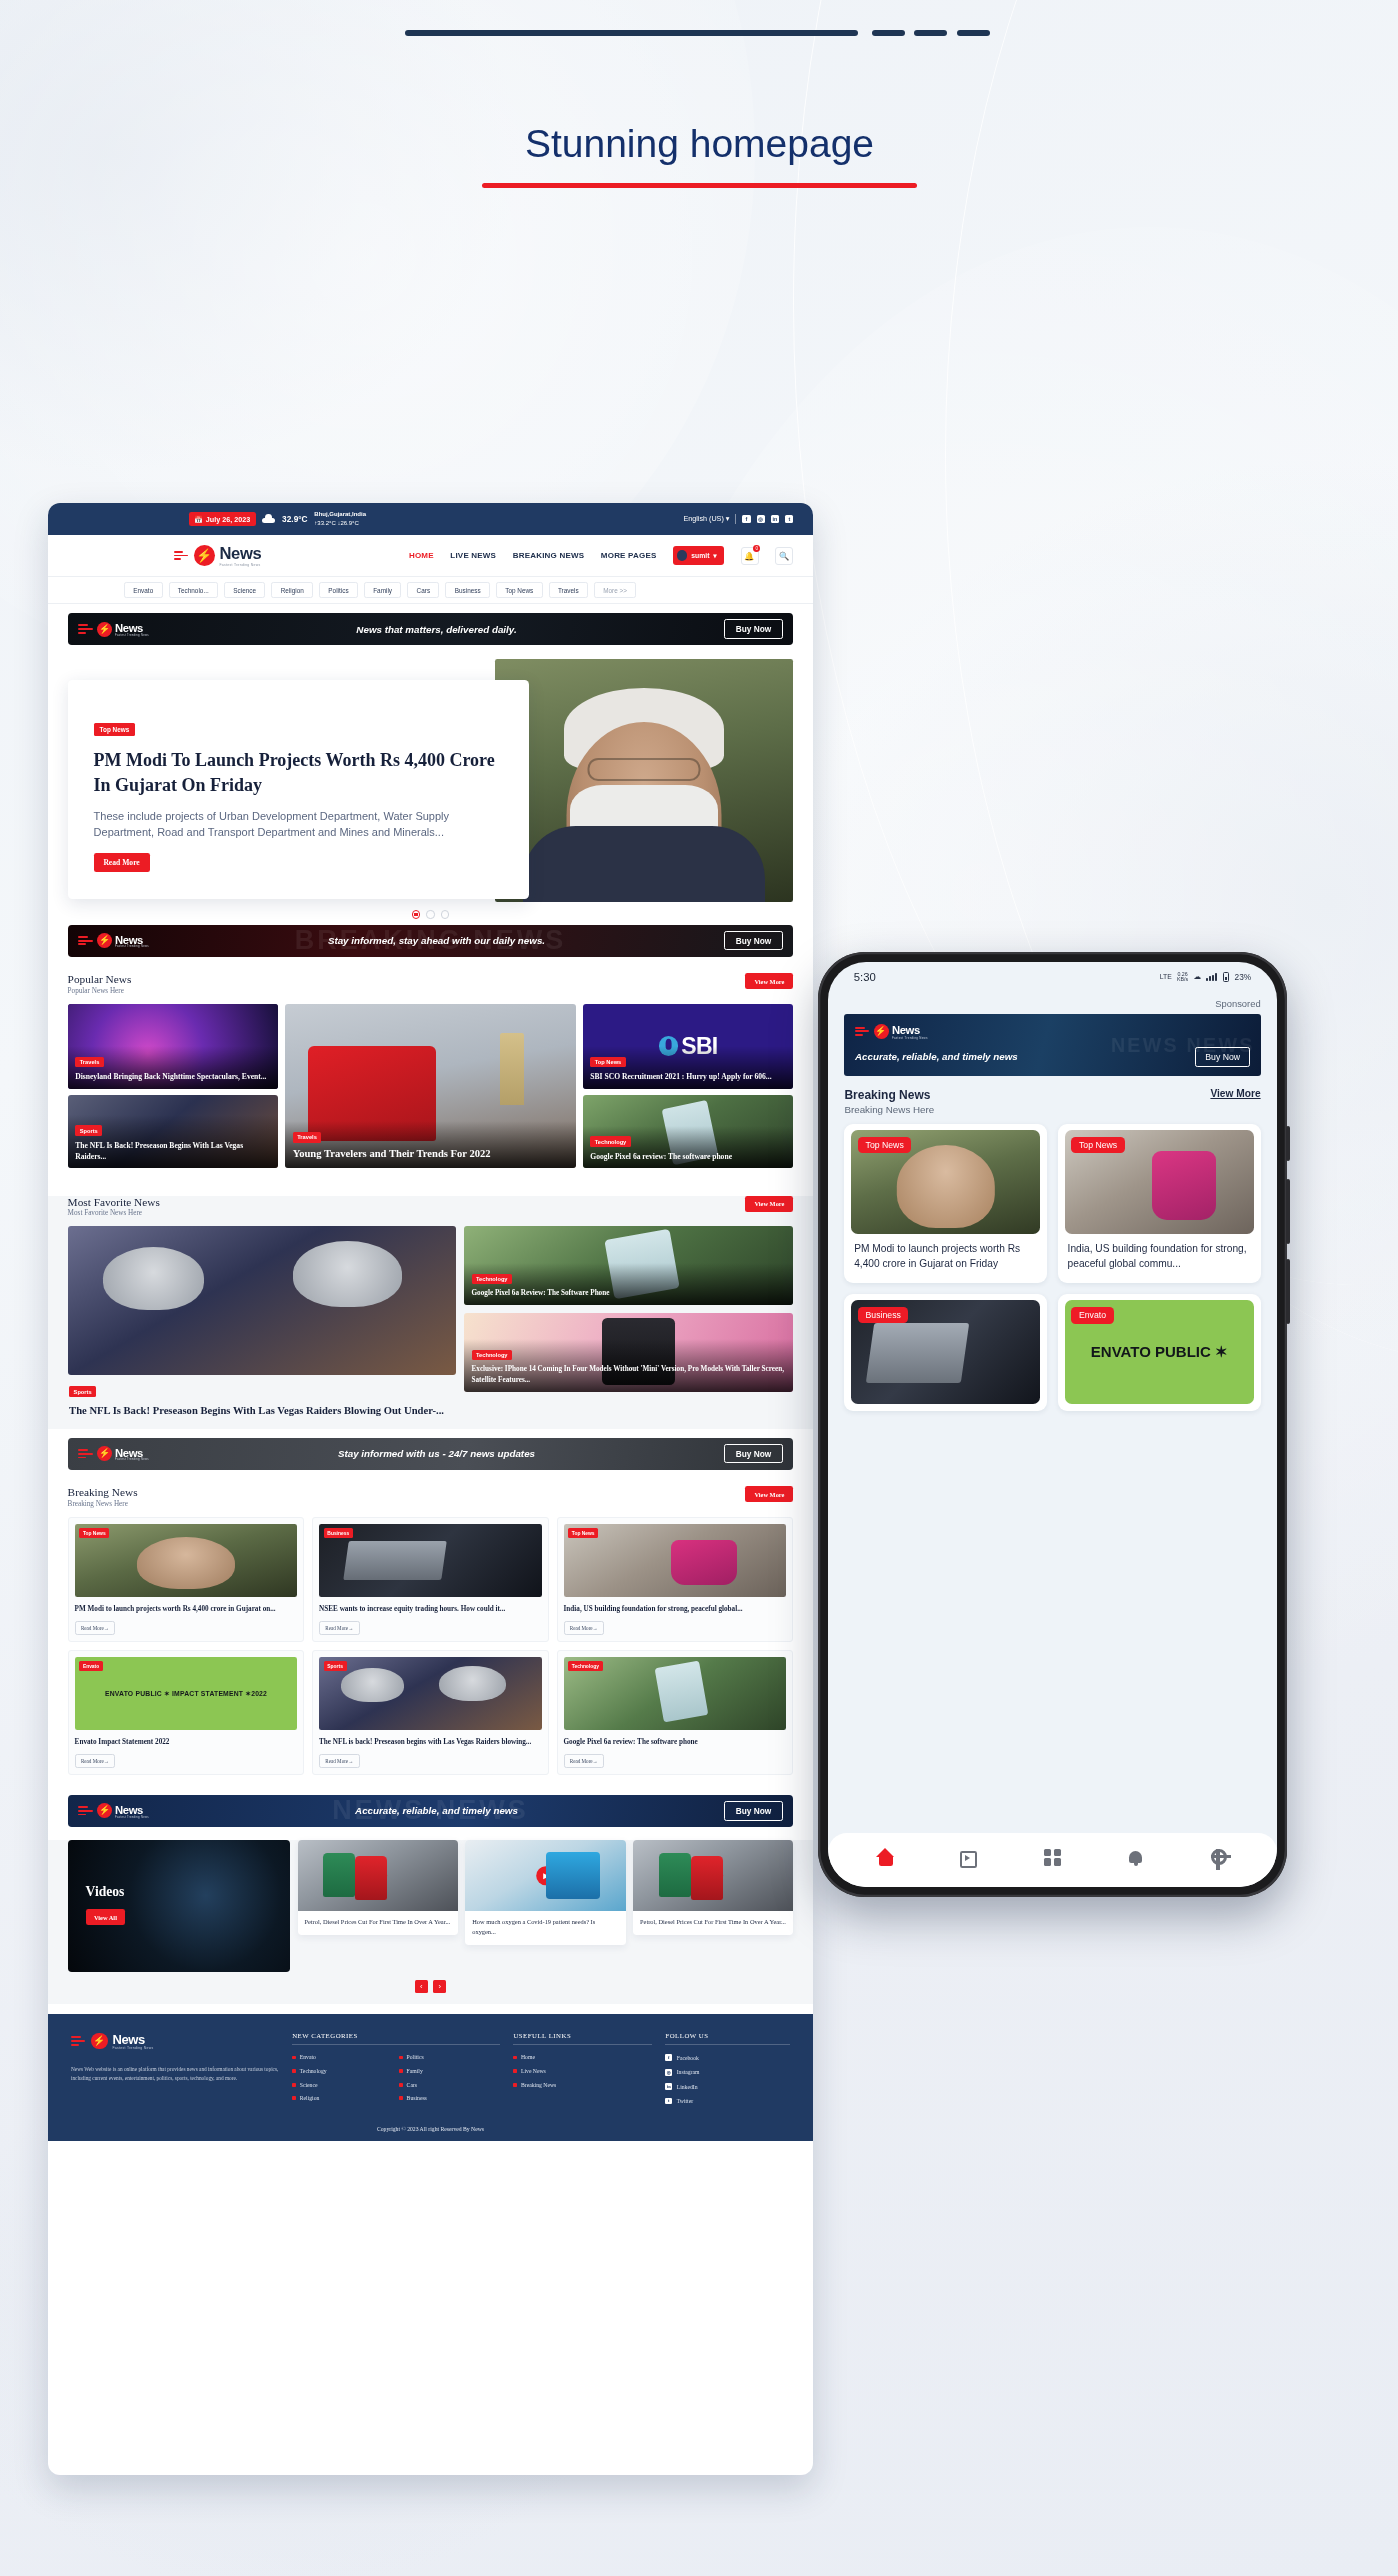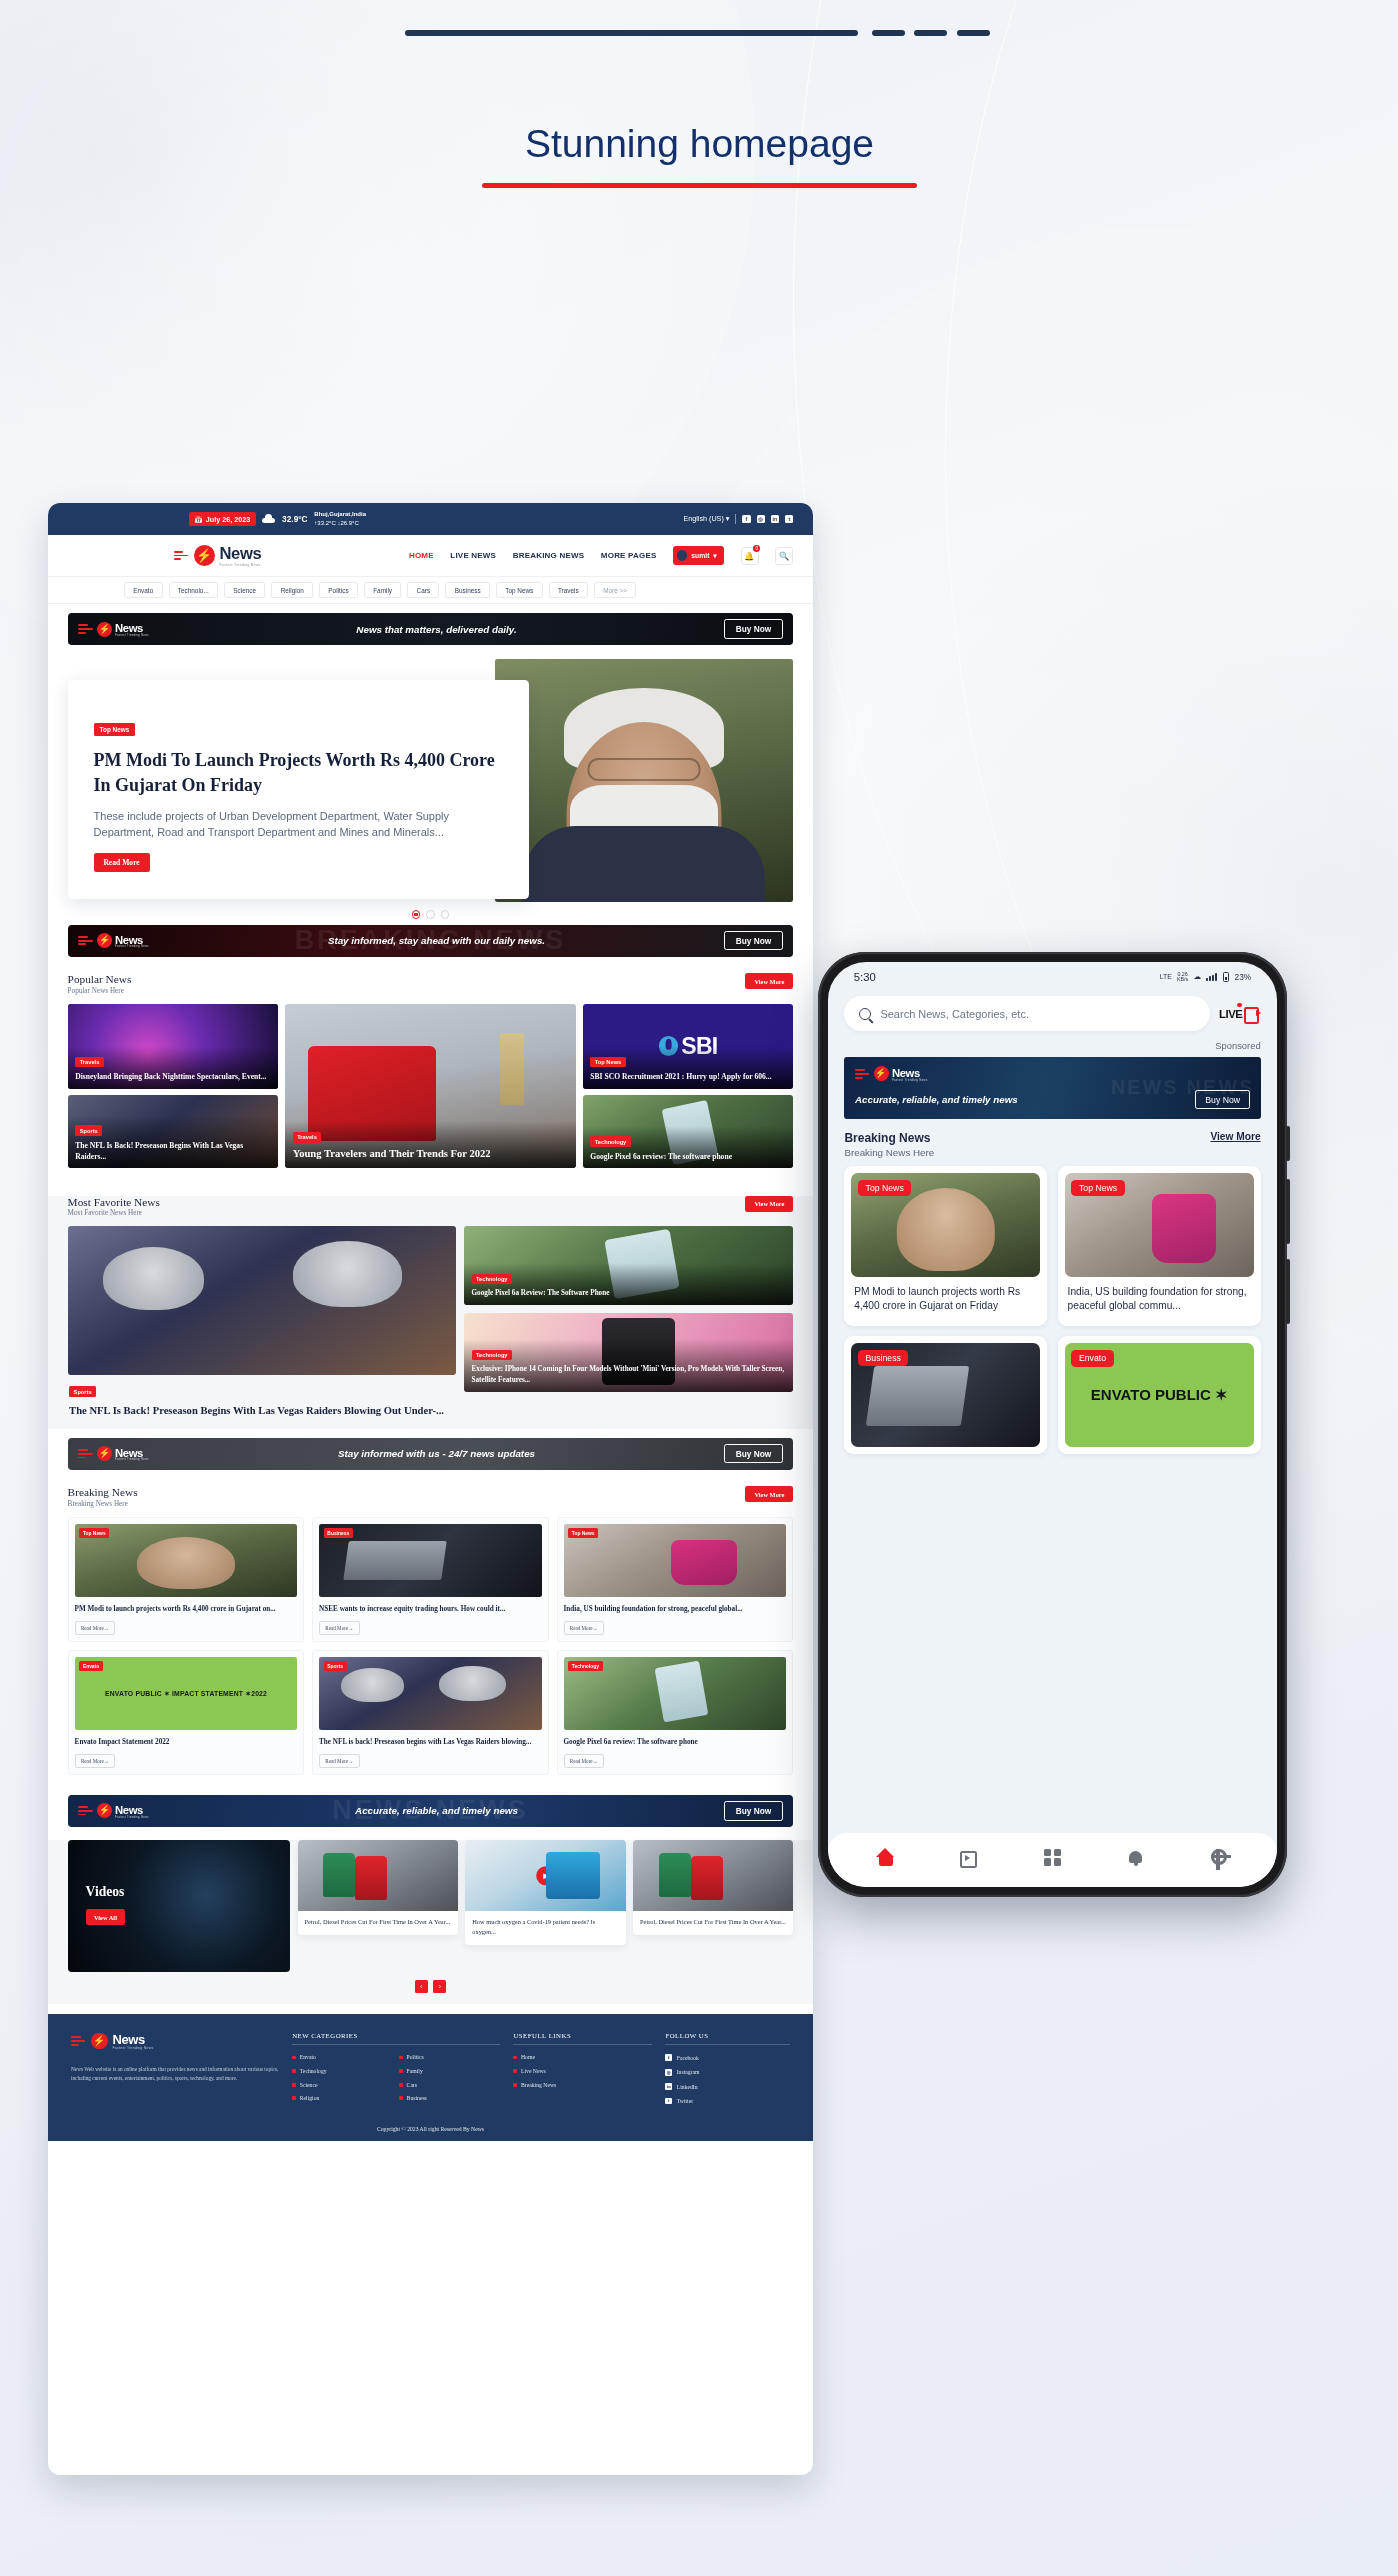--- a/index.html
+++ b/index.html
@@ -969,18 +969,6 @@
       </span>
     </div>
 
-    <div class="searchrow">
-      <div class="searchbox">
-        <span class="mag"></span>
-        <span>Search News, Categories, etc.</span>
-      </div>
-      <div class="live">
-        <span class="lt">LIVE</span>
-        <span class="cam">
-            <span class="reddot"></span>
-          </span>
-      </div>
-    </div>
 
 
     <div class="sponsored">Sponsored</div>

